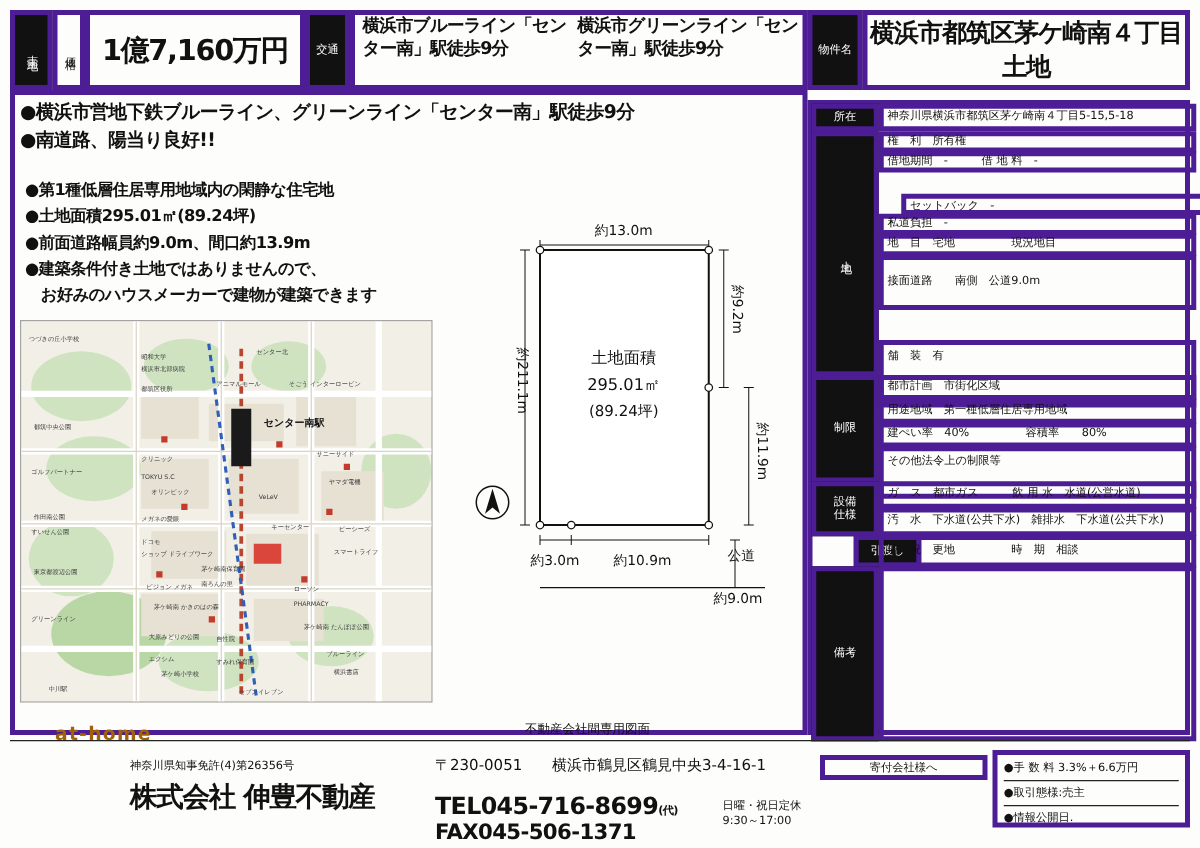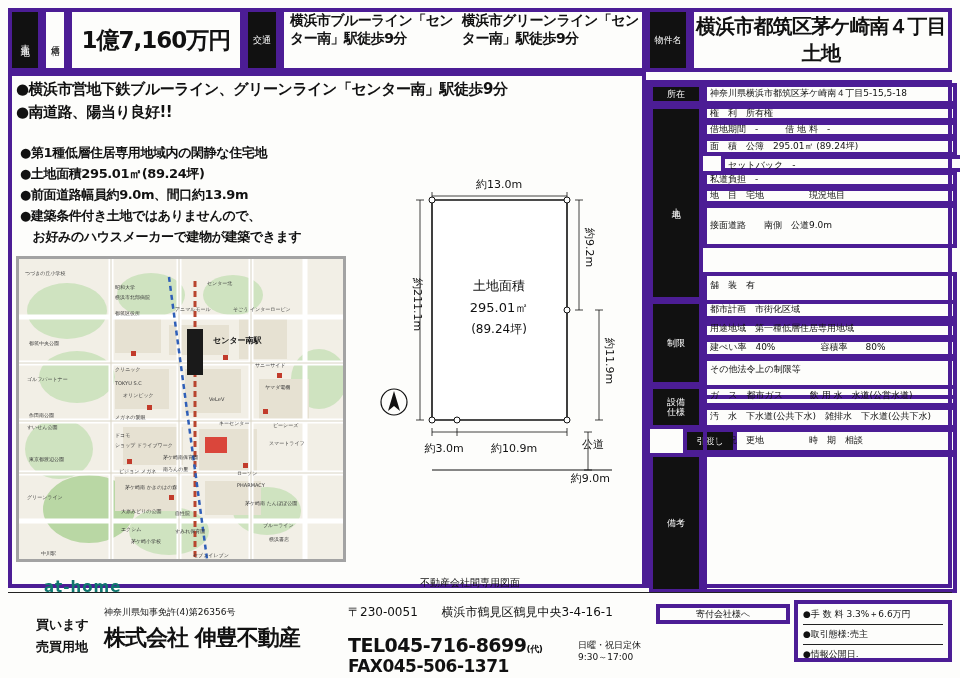--- a/index.html
+++ b/index.html
@@ -292,9 +292,6 @@
     <div class="bx bd cell" style="left:53px;top:37px;width:254px;height:17px;display:flex;align-items:center;">
       <span>借地期間　-　　　借 地 料　-</span>
     </div>
-    <div class="bx bd cell" style="left:53px;top:53px;width:254px;height:19px;display:flex;align-items:center;">
-      <span>面　積　公簿　295.01㎡ (89.24坪)</span>
-    </div>
     <div class="bx bd cell" style="left:71px;top:71px;width:266px;height:17px;display:flex;align-items:flex-start;">
       <span>セットバック　-</span>
     </div>

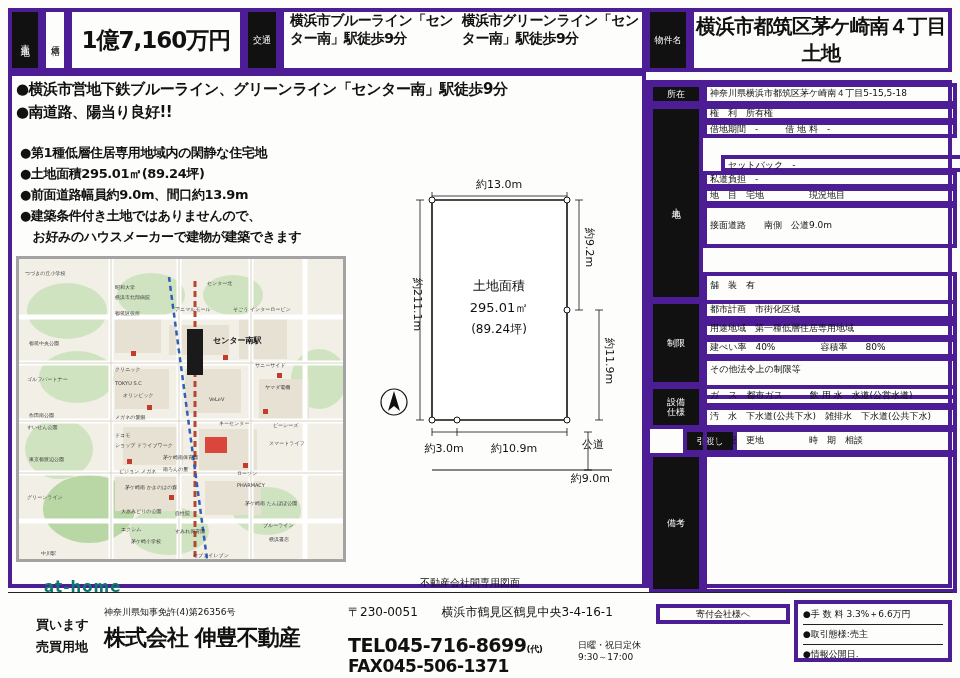--- a/index.html
+++ b/index.html
@@ -34,7 +34,7 @@
   .bl{font-size:13px;font-weight:bold;line-height:1.62;letter-spacing:-0.4px;}
 
   
-  #mapBox{left:16px;top:256px;width:330px;height:306px;border:3px solid #a3a3a3;overflow:hidden;background:#efece4;}
+  #mapBox{left:16px;top:256px;width:330px;height:306px;border:1px solid #a3a3a3;overflow:hidden;background:#efece4;}
   #athome{left:44px;top:578px;font-size:15px;color:#0f766e;font-weight:bold;letter-spacing:1px;}
   #noteLine{left:420px;top:576px;font-size:10px;}
 

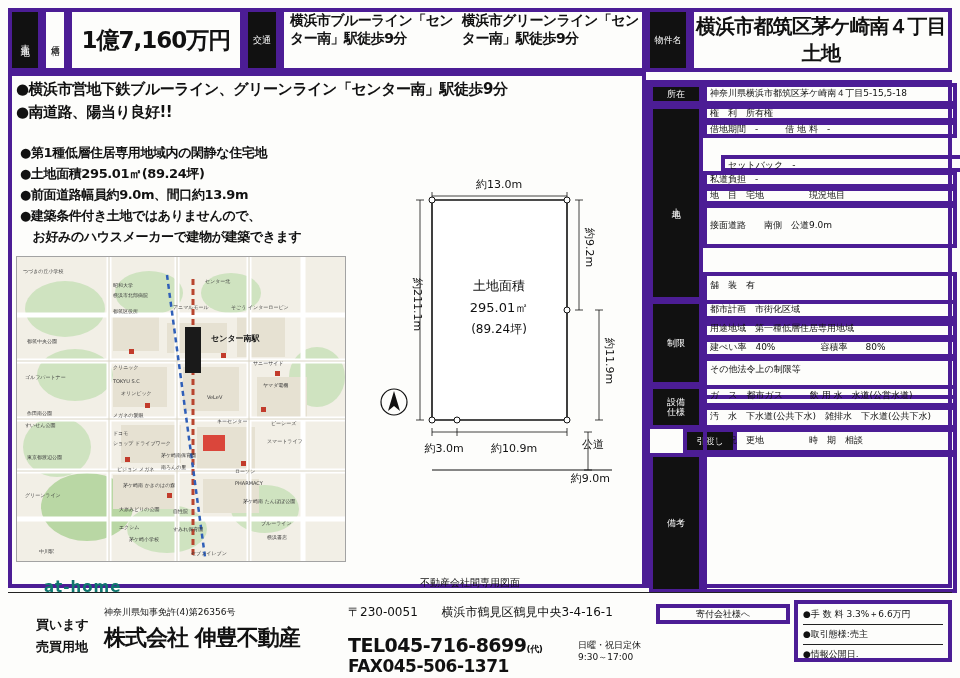--- a/index.html
+++ b/index.html
@@ -35,7 +35,7 @@
 
   
   #mapBox{left:16px;top:256px;width:330px;height:306px;border:1px solid #a3a3a3;overflow:hidden;background:#efece4;}
-  #athome{left:44px;top:578px;font-size:15px;color:#0f766e;font-weight:bold;letter-spacing:1px;}
+  #athome{left:44px;top:578px;font-size:15px;color:#a16207;font-weight:bold;letter-spacing:1px;}
   #noteLine{left:420px;top:576px;font-size:10px;}
 
   

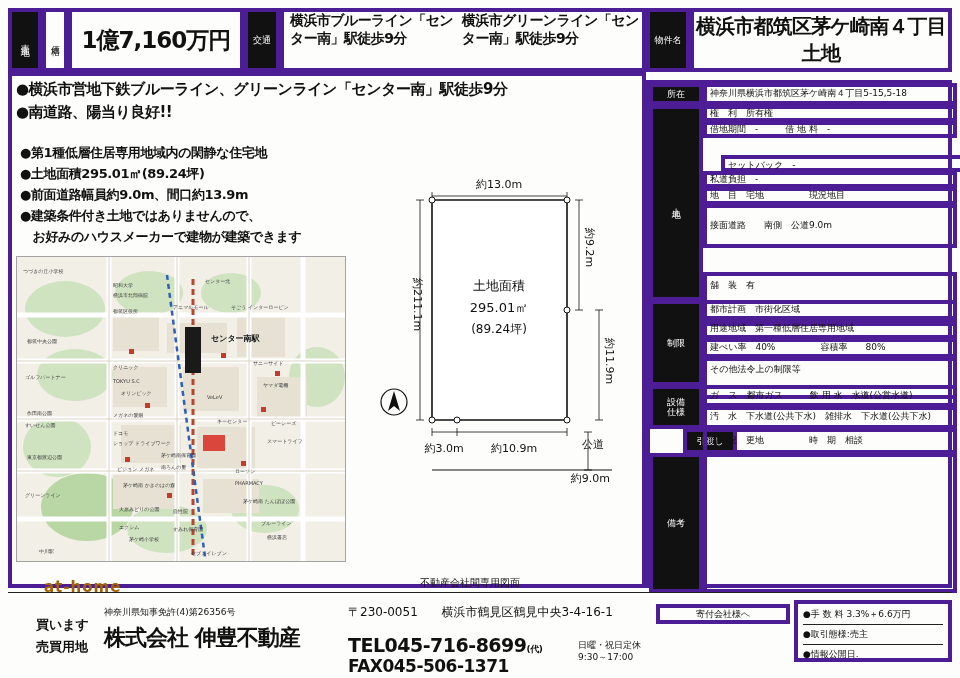--- a/index.html
+++ b/index.html
@@ -352,10 +352,6 @@
 
   <div class="bx" id="botLine"></div>
 
-  <div class="bx" id="lblKaimasu">
-    <div>買います</div>
-    <div>売買用地</div>
-  </div>
 
   <div class="bx" id="agentInfo">
     <div class="sm" style="margin-bottom:4px;">神奈川県知事免許(4)第26356号</div>

